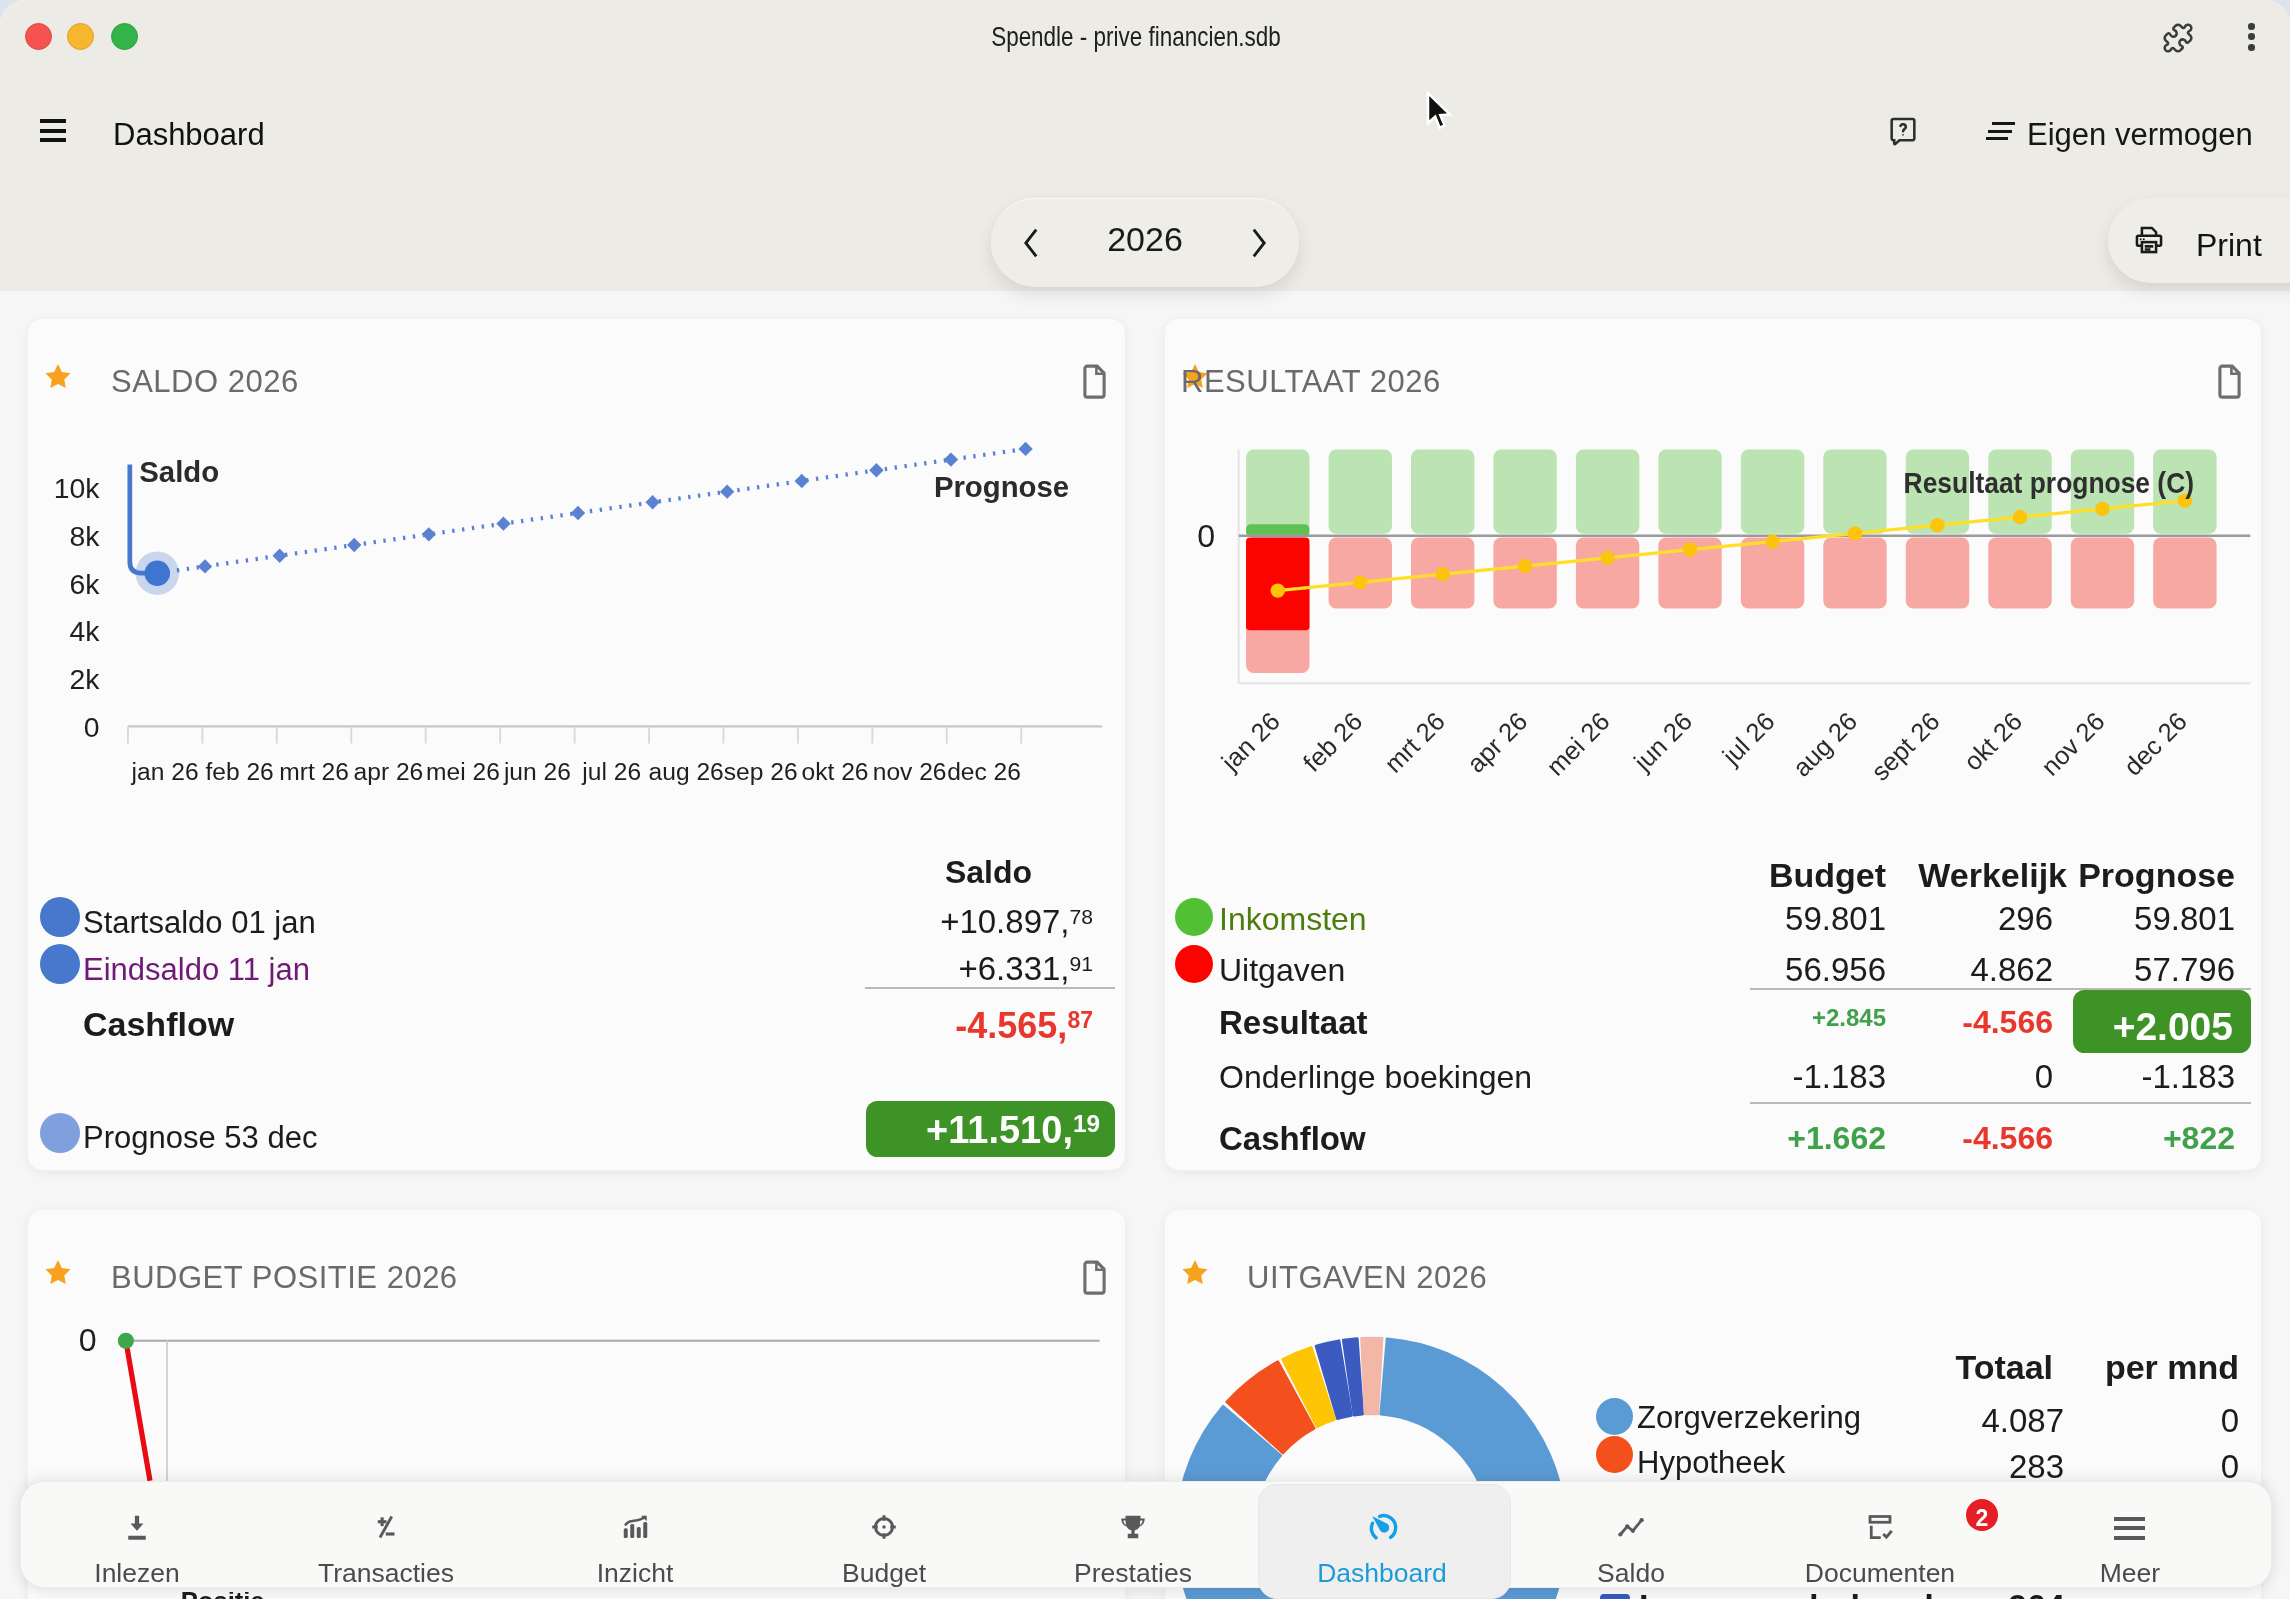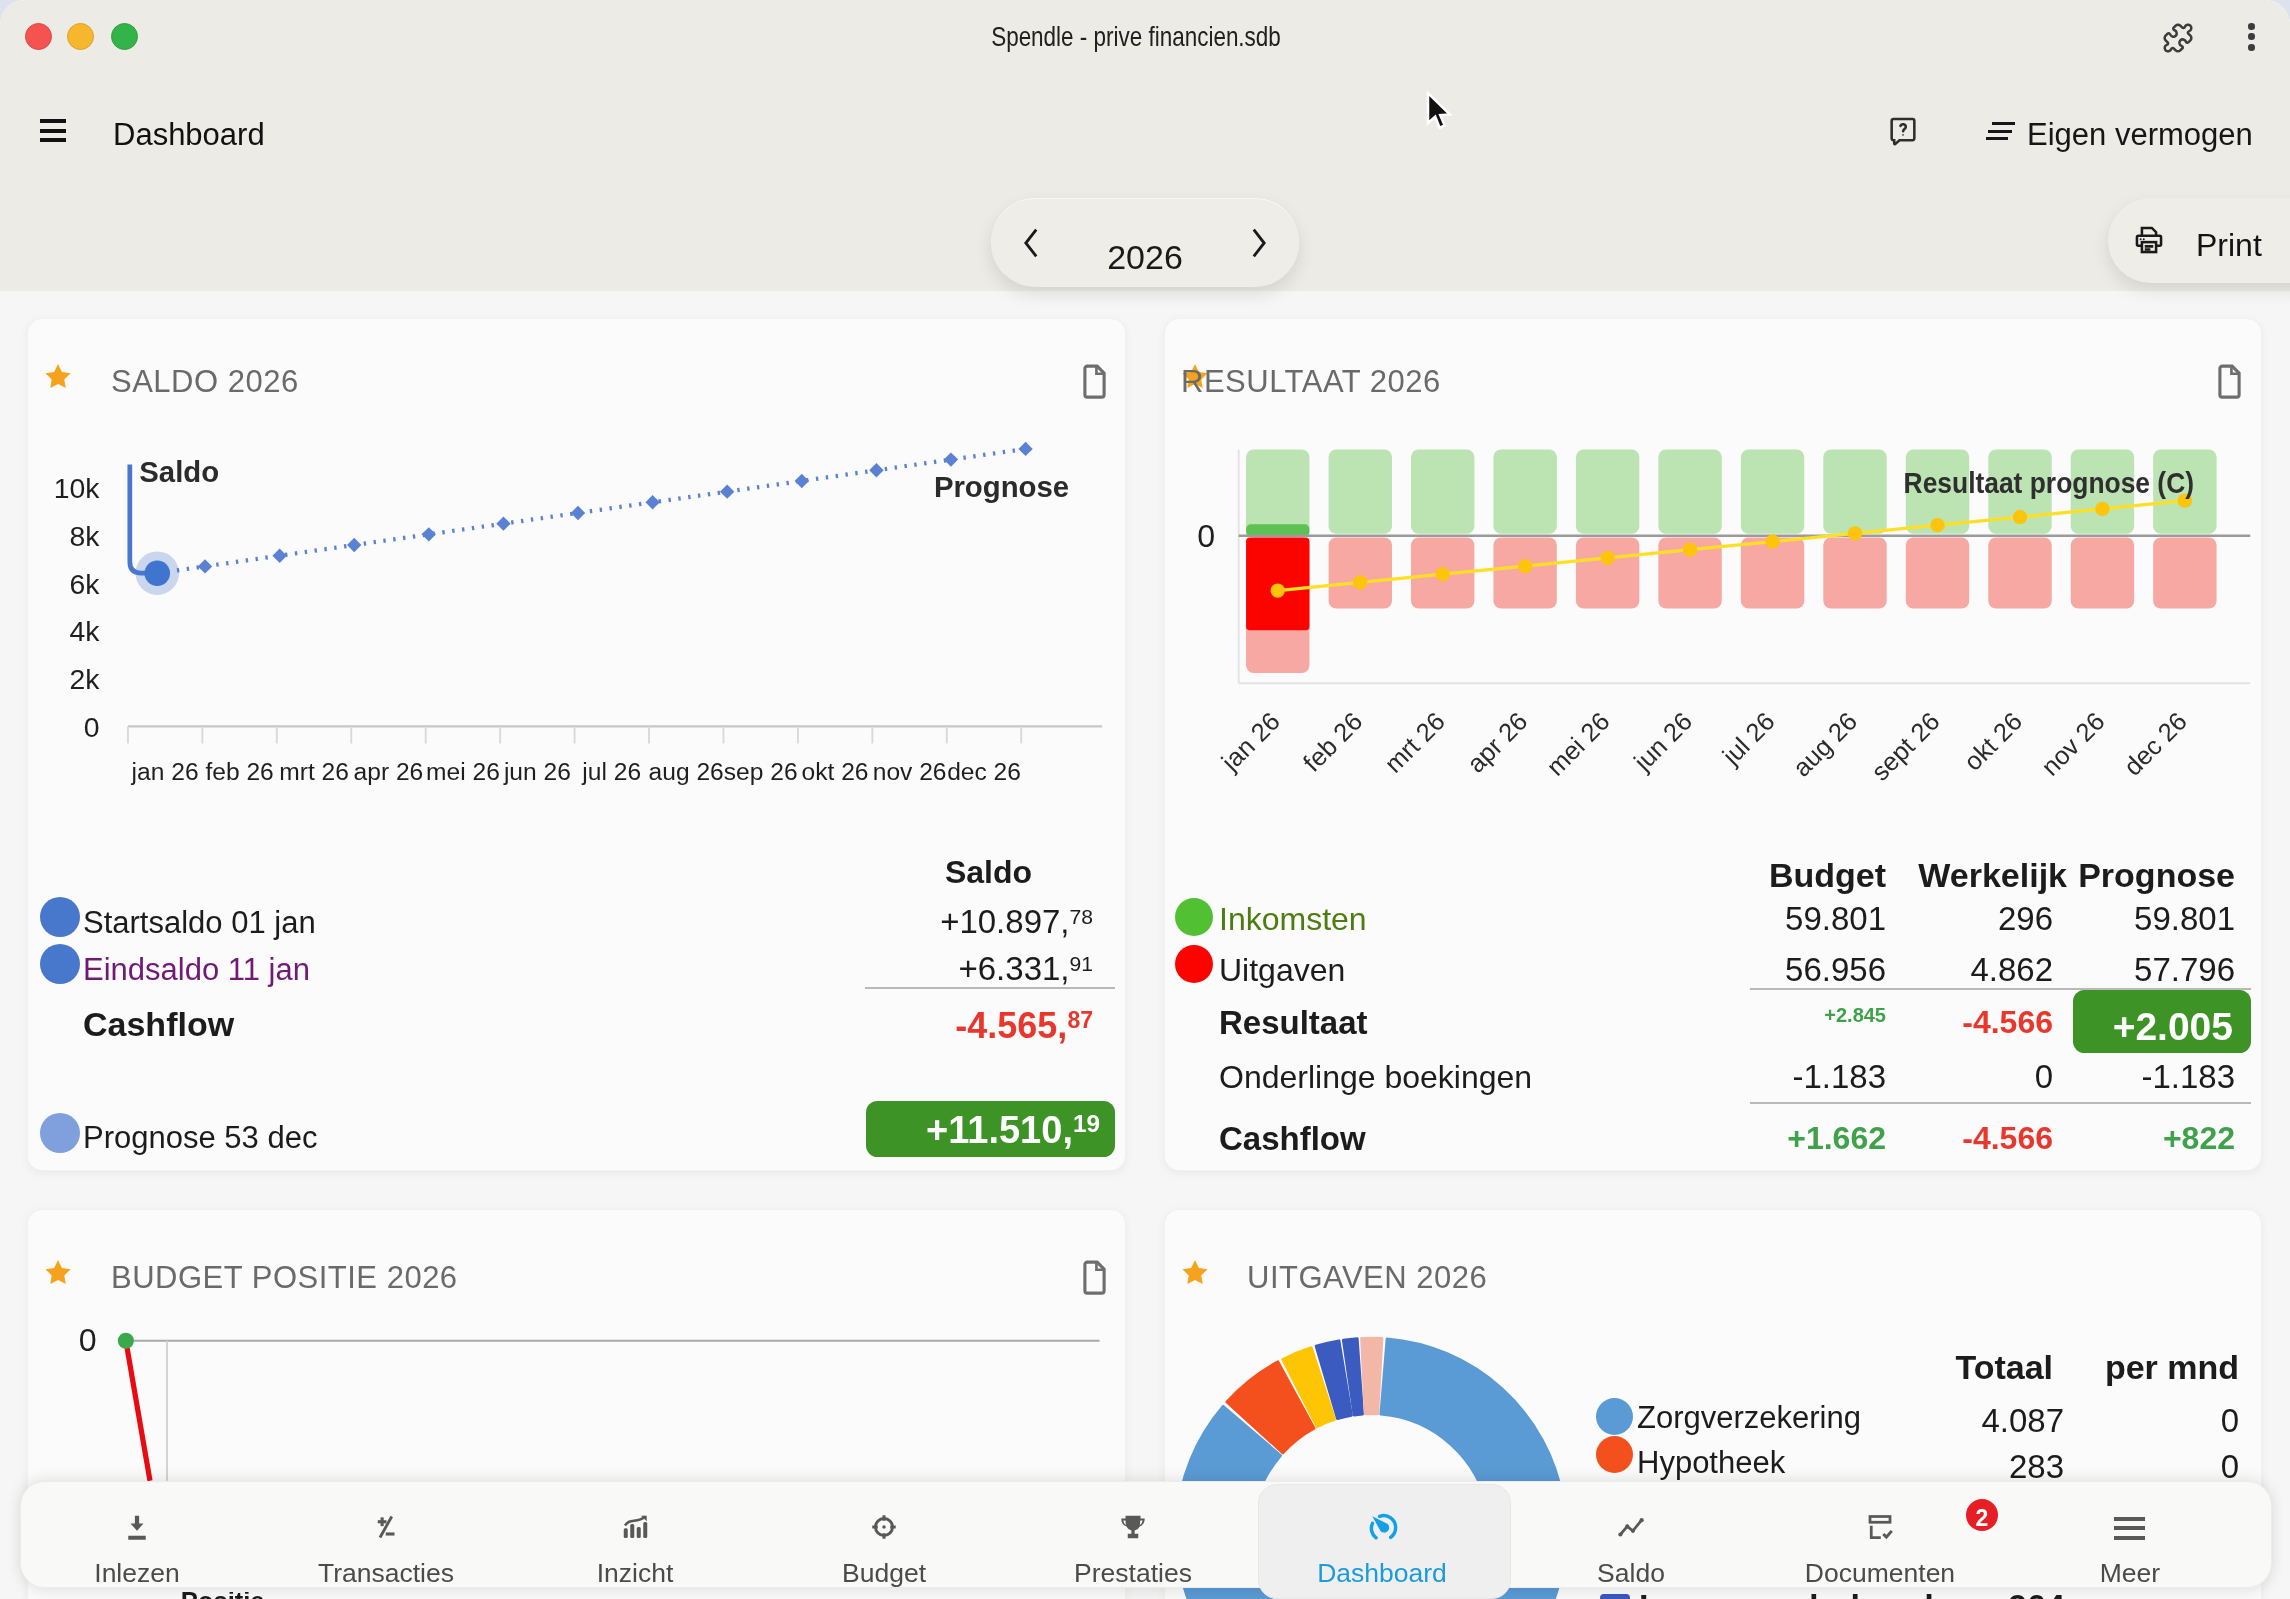--- a/index.html
+++ b/index.html
@@ -59,7 +59,7 @@
   <svg class="abs" style="left:1247px;top:225px;" width="23" height="36" viewBox="0 0 24 38" fill="none" stroke="#1a1a1a" stroke-width="3">
     <path d="M7 5 L18 19 L7 33"></path>
   </svg>
-  <div class="t" style="left:991px;top:238px;width:308px;text-align:center;font-size:34px;color:#1a1a1a;">2026</div>
+  <div class="t" style="left:991px;top:220px;width:308px;text-align:center;font-size:34px;color:#1a1a1a;">2026</div>
 
   <div class="abs" style="left:2108px;top:198px;width:227px;height:85px;border-radius:43px;background:#eeede7;box-shadow:0 7.6px 17px rgba(0,0,0,0.10);"></div>
   <svg class="abs" style="left:2132px;top:222px;" width="34" height="36" viewBox="0 0 24 24" fill="none" stroke="#1a1a1a" stroke-width="1.8">

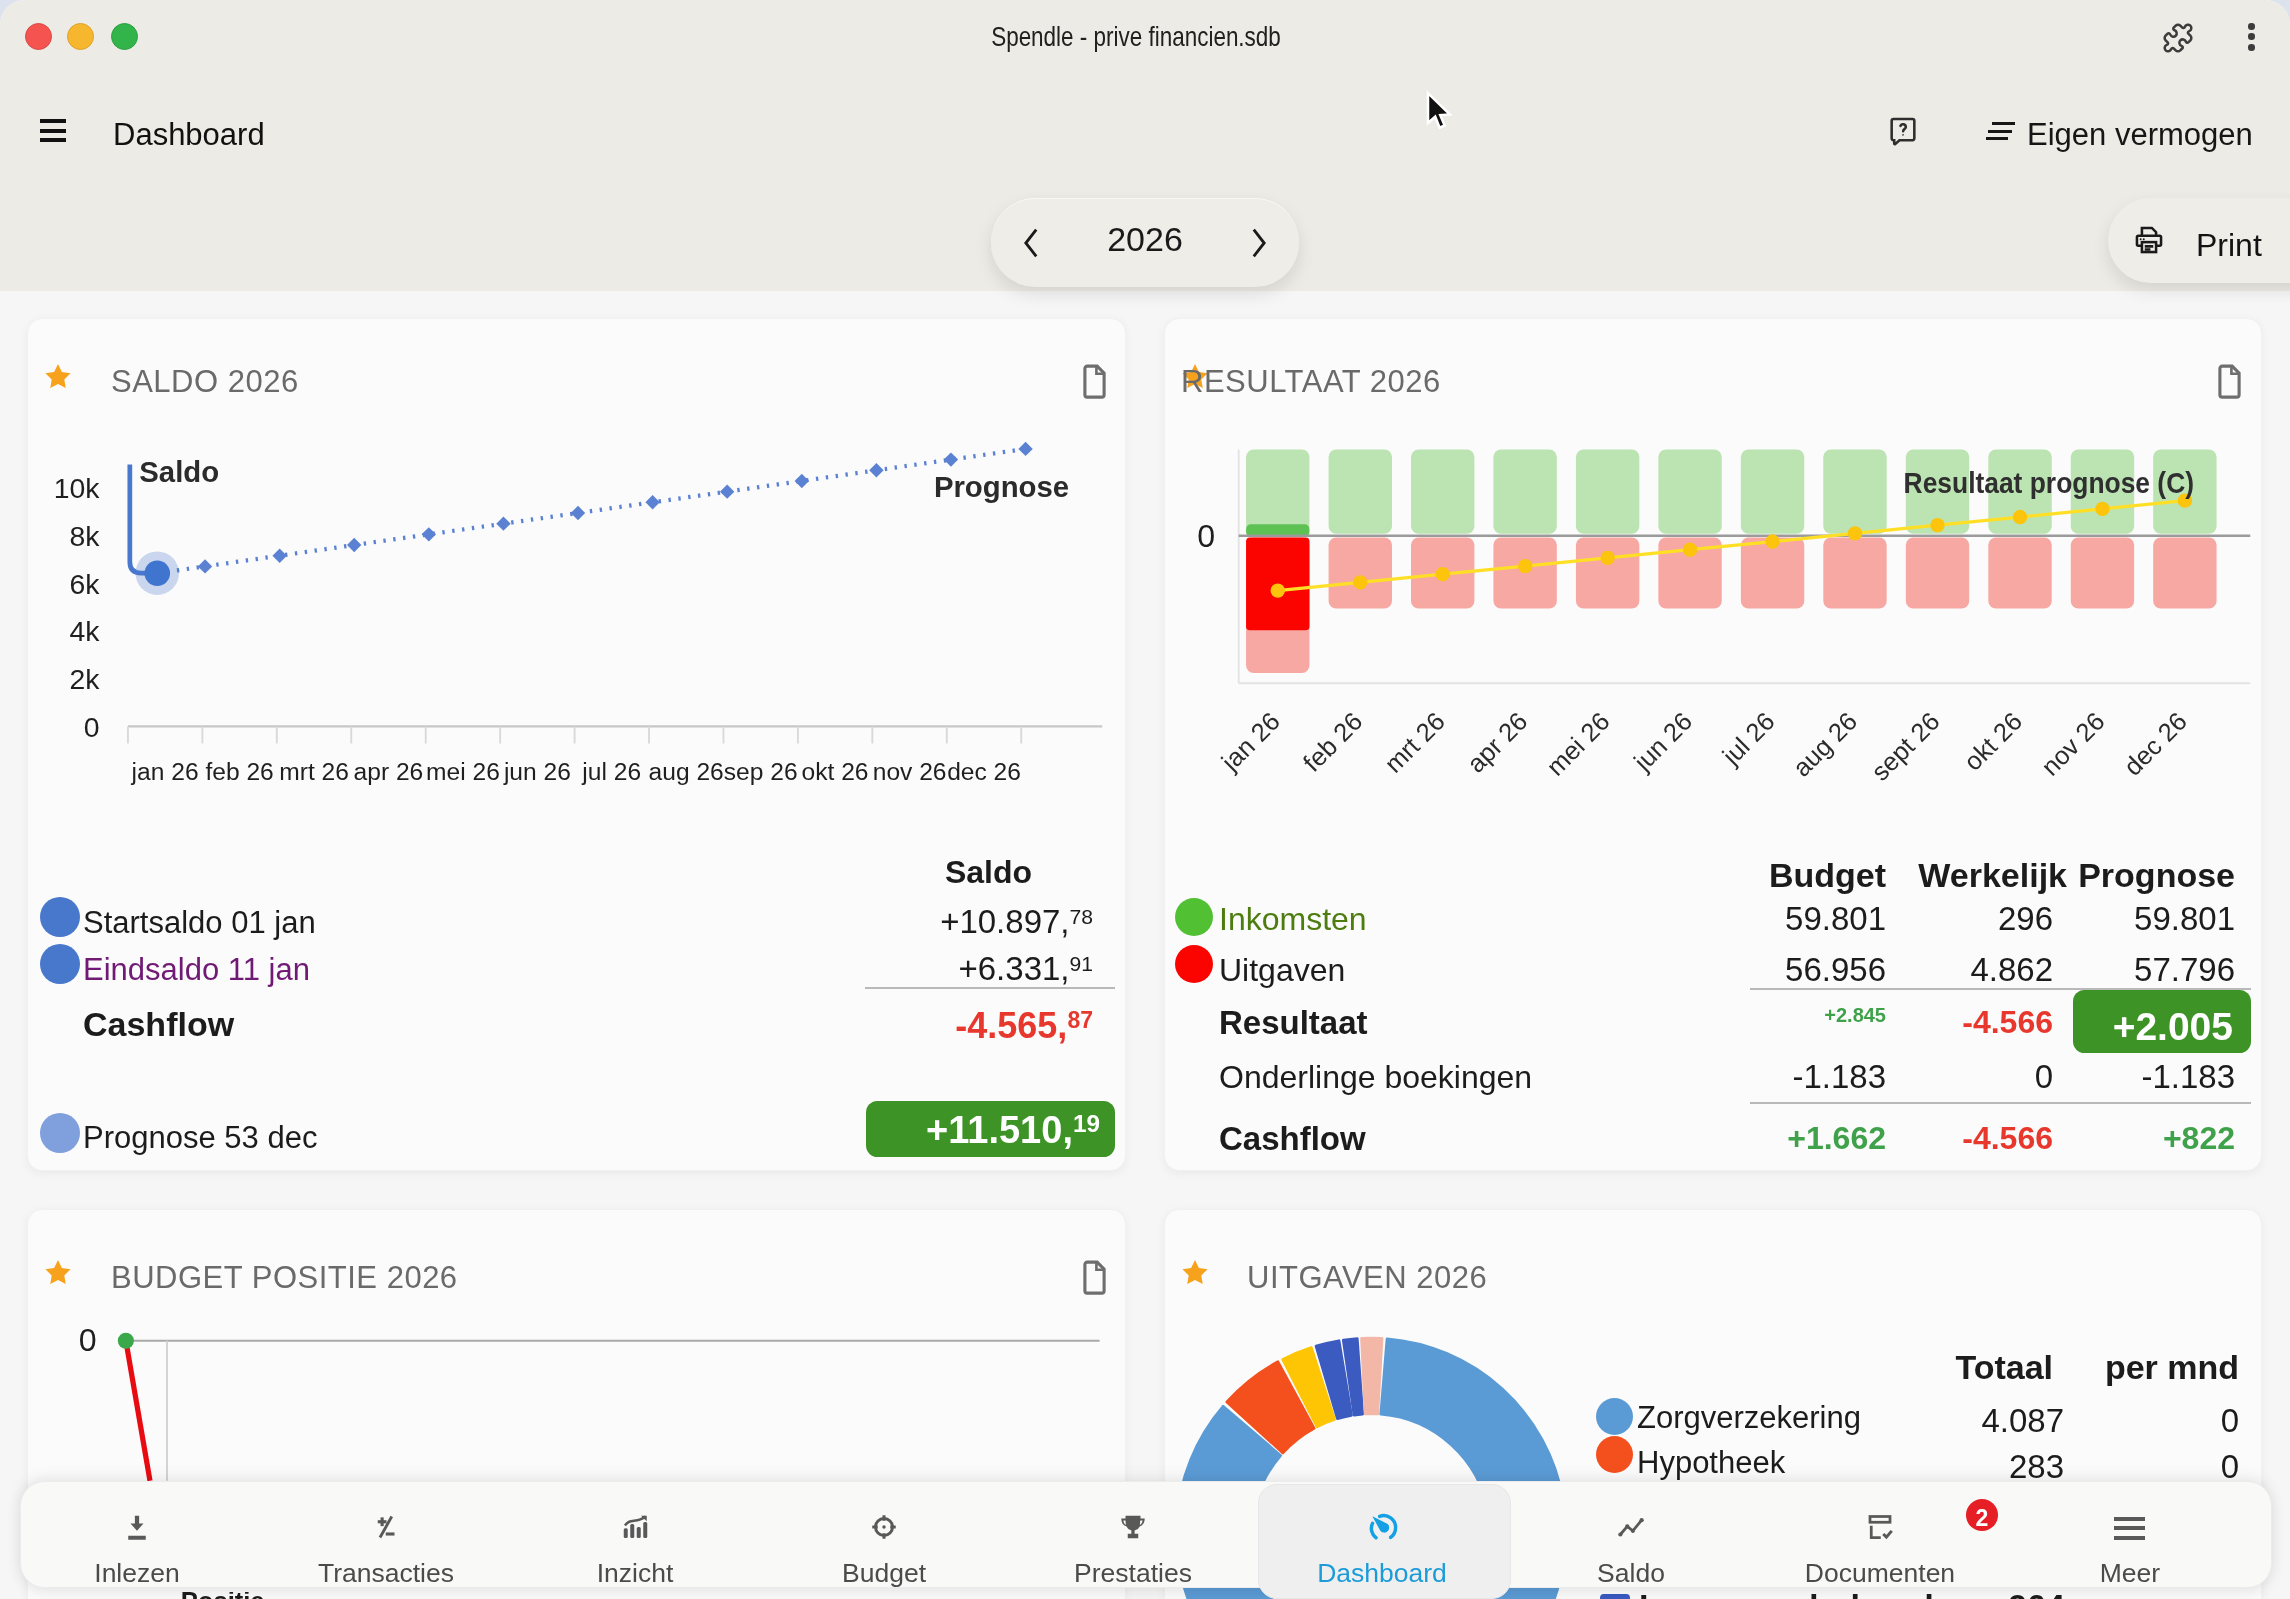--- a/index.html
+++ b/index.html
@@ -241,7 +241,7 @@
 
   <div class="pill-g" style="left:2073px;top:990px;width:178px;height:63px;"></div>
   <div class="t b" style="left:1219px;top:1004px;font-size:33px;color:#1c1c1c;">Resultaat</div>
-  <div class="t r b grn" style="left:1697px;top:1004px;width:189px;font-size:20px;">+2.845</div>
+  <div class="t r b grn" style="left:1697px;top:1004px;width:189px;font-size:24px;">+2.845</div>
   <div class="t r b red" style="left:1864px;top:1004px;width:189px;font-size:32px;">-4.566</div>
   <div class="t r b" style="left:2040px;top:1005px;width:193px;font-size:39px;color:#fff;">+2.005</div>
 

